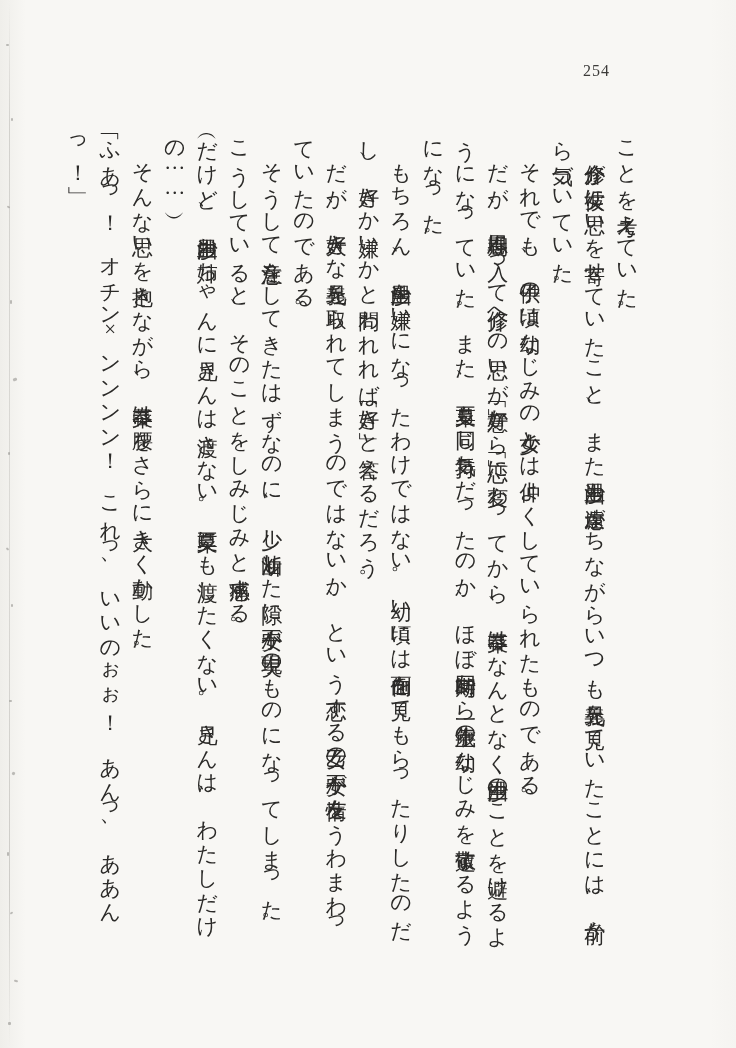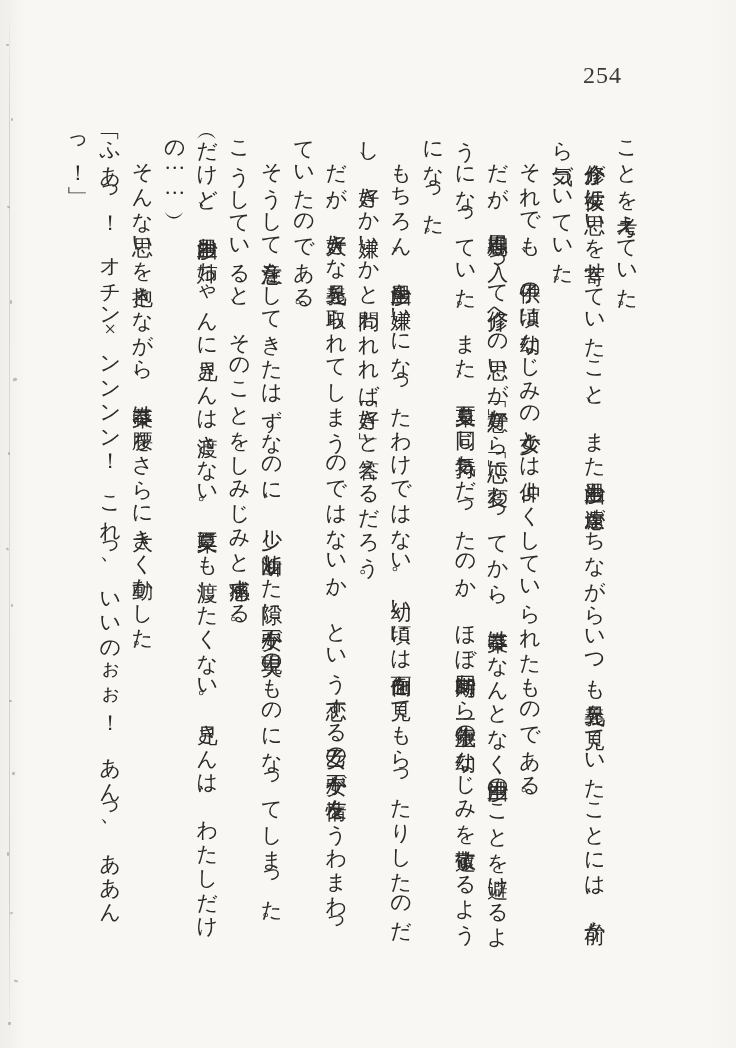--- a/index.html
+++ b/index.html
@@ -45,7 +45,7 @@
     position: absolute;
     left: 583px;
     top: 62px;
-    font-size: 24px;
+    font-size: 16px;
     letter-spacing: 1px;
     color: #3c3b39;
   }

